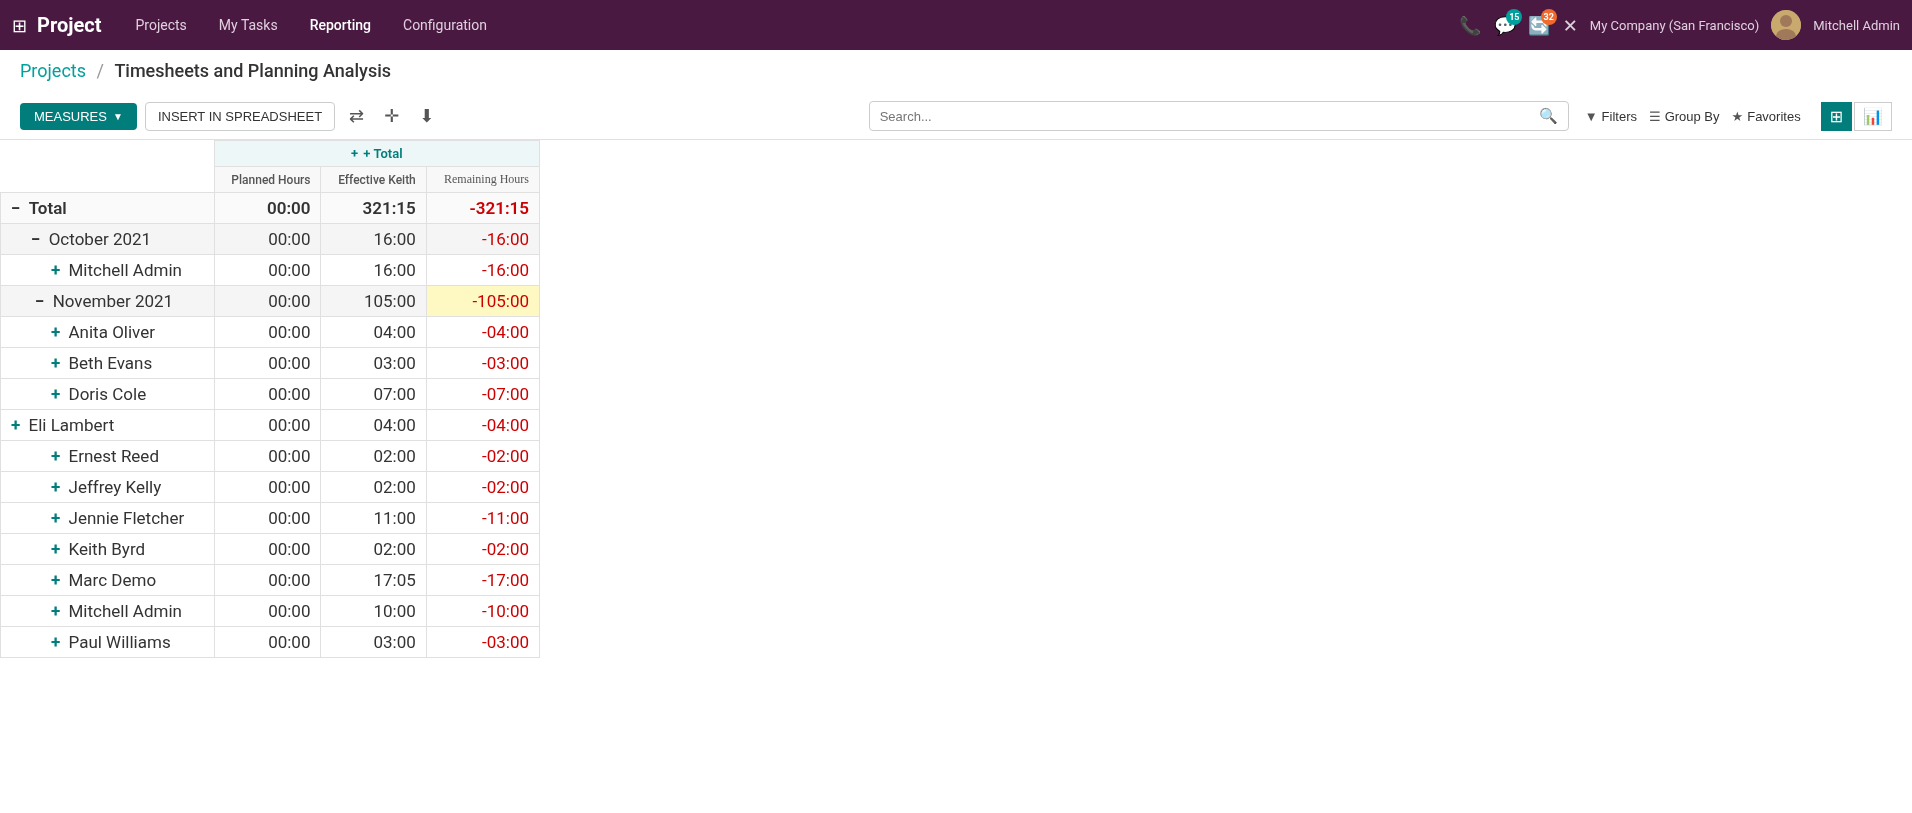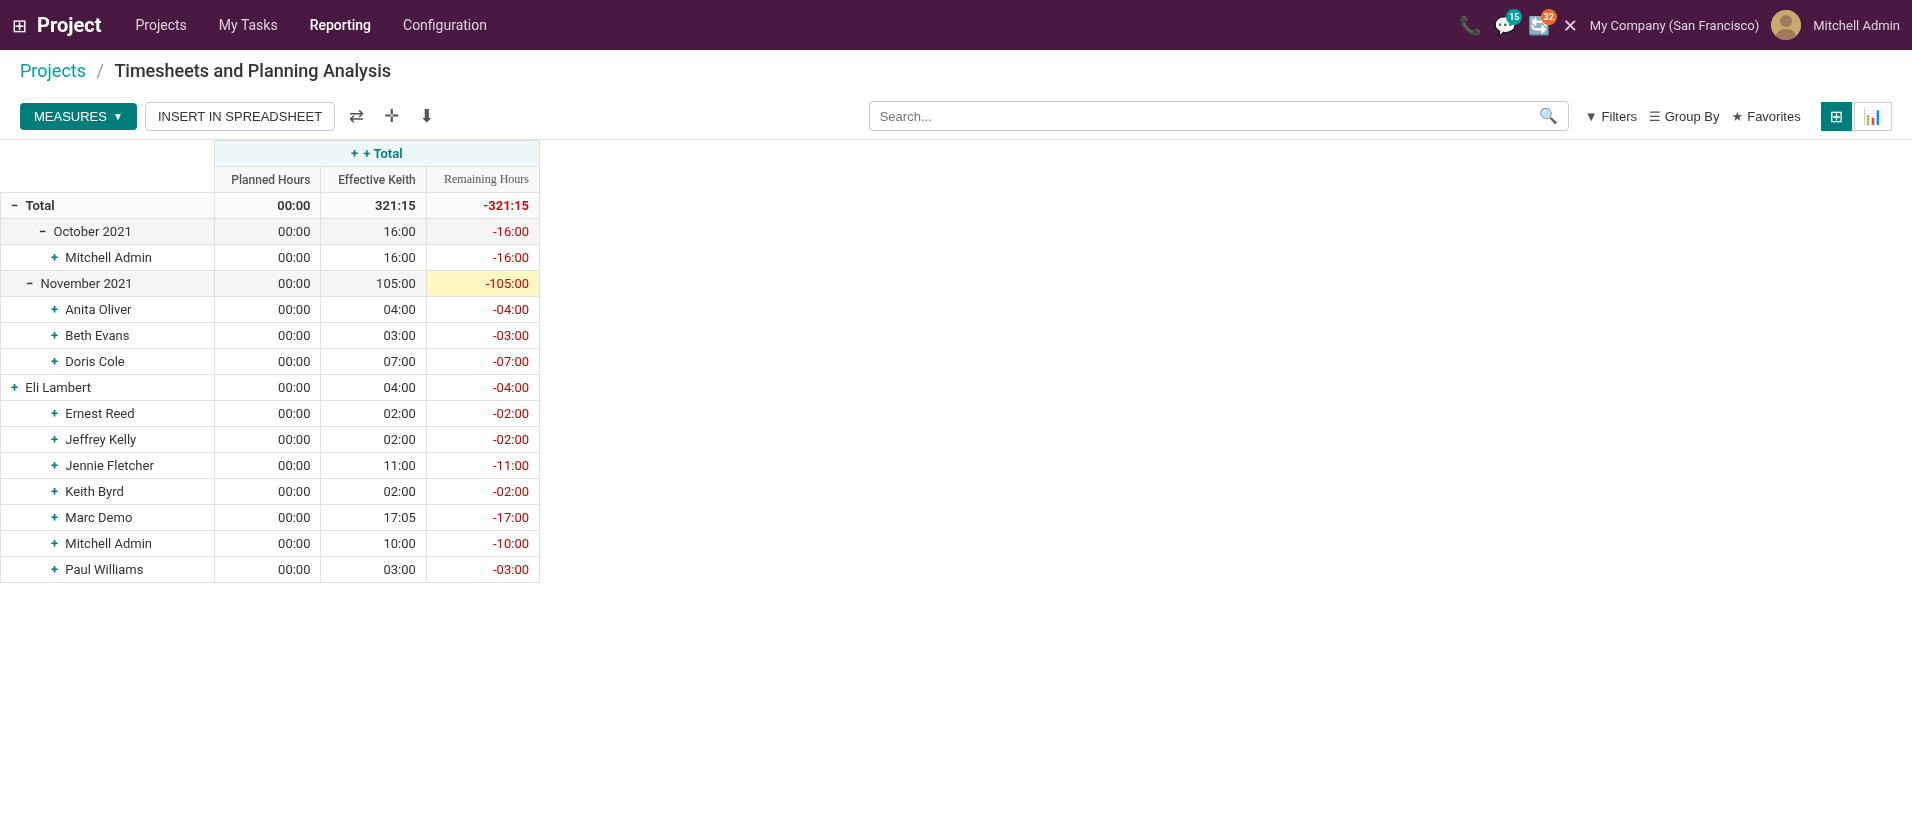--- a/index.html
+++ b/index.html
@@ -217,7 +217,7 @@
       font-size: 12px;
     }
     .pivot-table td {
-      font-size: 13px;
+      font-size: 17px;
     }
     .pivot-table .col-header-row th {
       text-align: center;

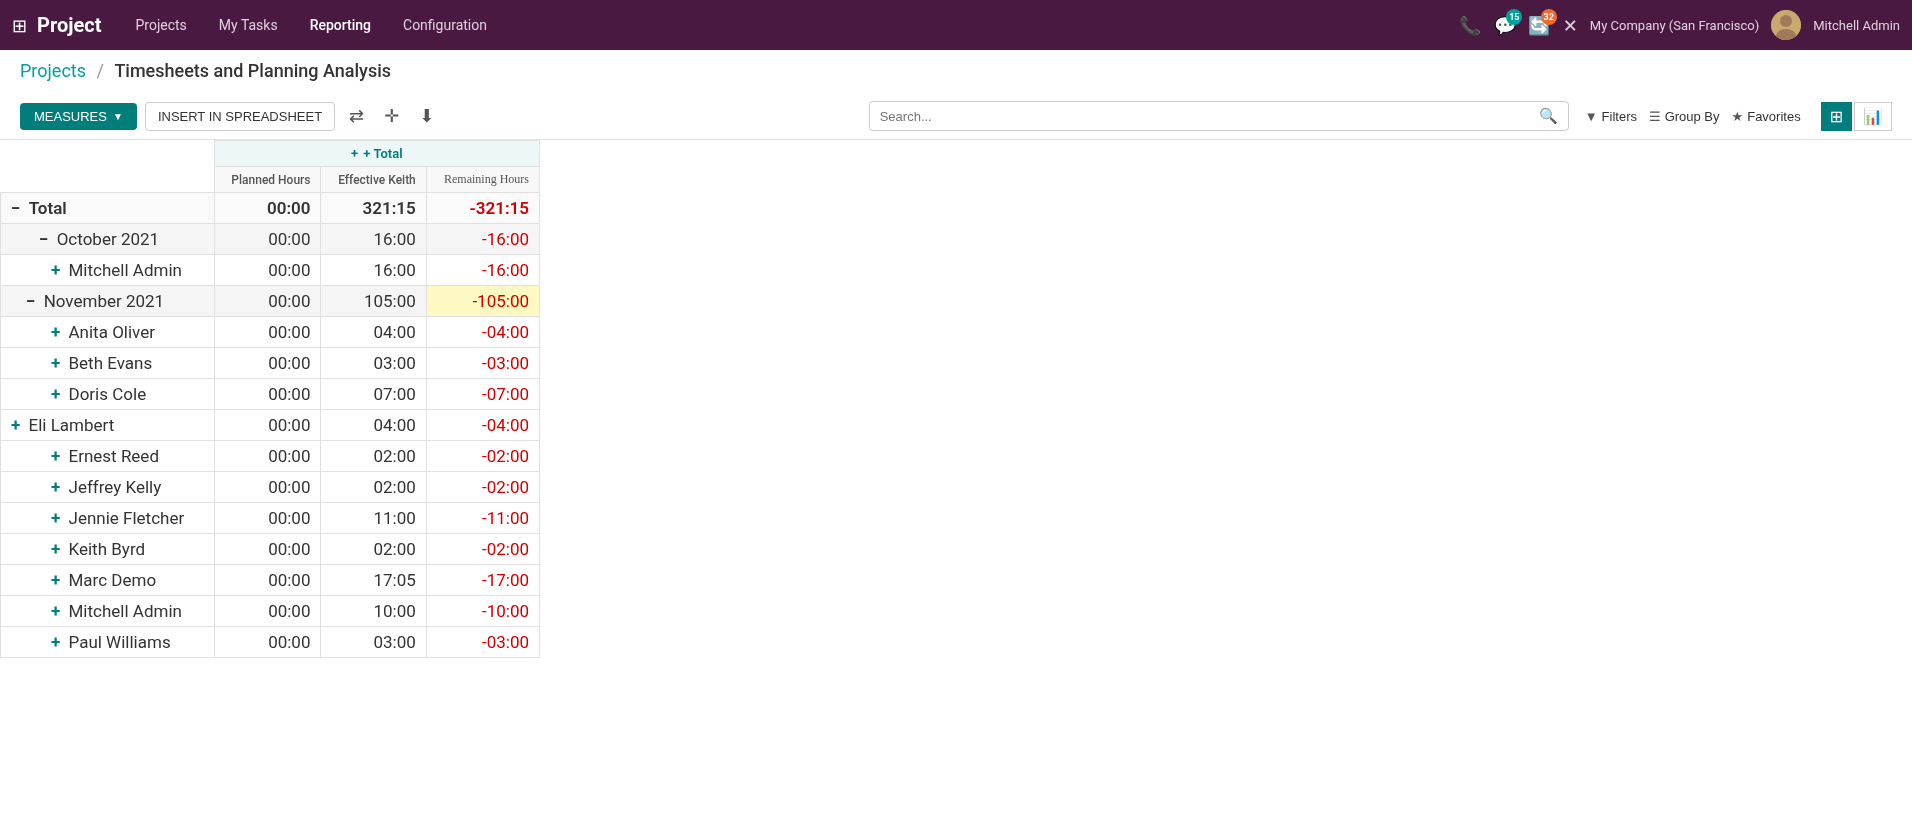--- a/index.html
+++ b/index.html
@@ -343,7 +343,7 @@
             <td style="text-align: right; background: rgb(250, 250, 250); font-weight: 600; color: rgb(204, 0, 0);">-321:15</td>
           </tr>
           <tr>
-            <td style="padding-left: 38px; text-align: left; background: rgb(245, 245, 245);"><span style="color: rgb(51, 51, 51); font-weight: bold; margin-right: 4px; cursor: pointer;">− </span><span>October 2021</span></td>
+            <td style="padding-left: 30px; text-align: left; background: rgb(245, 245, 245);"><span style="color: rgb(51, 51, 51); font-weight: bold; margin-right: 4px; cursor: pointer;">− </span><span>October 2021</span></td>
             <td style="text-align: right; background: rgb(245, 245, 245);">00:00</td>
             <td style="text-align: right; background: rgb(245, 245, 245);">16:00</td>
             <td style="text-align: right; background: rgb(245, 245, 245); color: rgb(204, 0, 0);">-16:00</td>

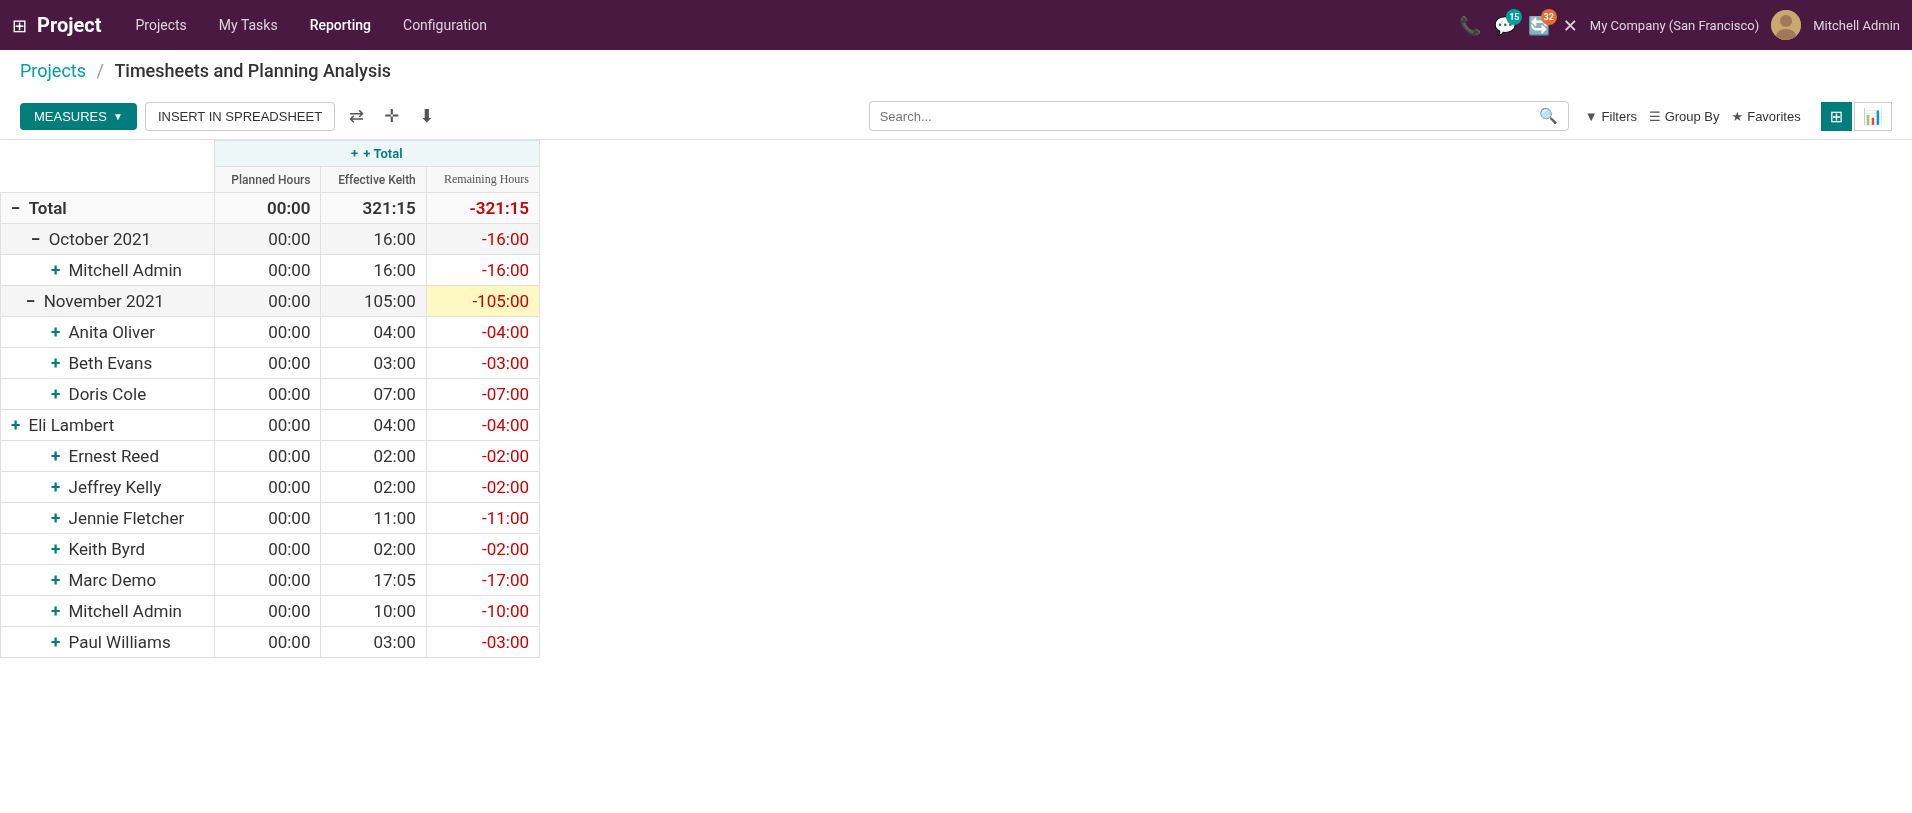--- a/index.html
+++ b/index.html
@@ -355,7 +355,7 @@
             <td style="text-align: right; color: rgb(204, 0, 0);">-16:00</td>
           </tr>
           <tr>
-            <td style="padding-left: 25px; text-align: left; background: rgb(245, 245, 245);"><span style="color: rgb(51, 51, 51); font-weight: bold; margin-right: 4px; cursor: pointer;">− </span><span>November 2021</span></td>
+            <td style="padding-left: 34px; text-align: left; background: rgb(245, 245, 245);"><span style="color: rgb(51, 51, 51); font-weight: bold; margin-right: 4px; cursor: pointer;">− </span><span>November 2021</span></td>
             <td style="text-align: right; background: rgb(245, 245, 245);">00:00</td>
             <td style="text-align: right; background: rgb(245, 245, 245);">105:00</td>
             <td style="text-align: right; background: #fef9c3; color: rgb(204, 0, 0);">-105:00</td>

